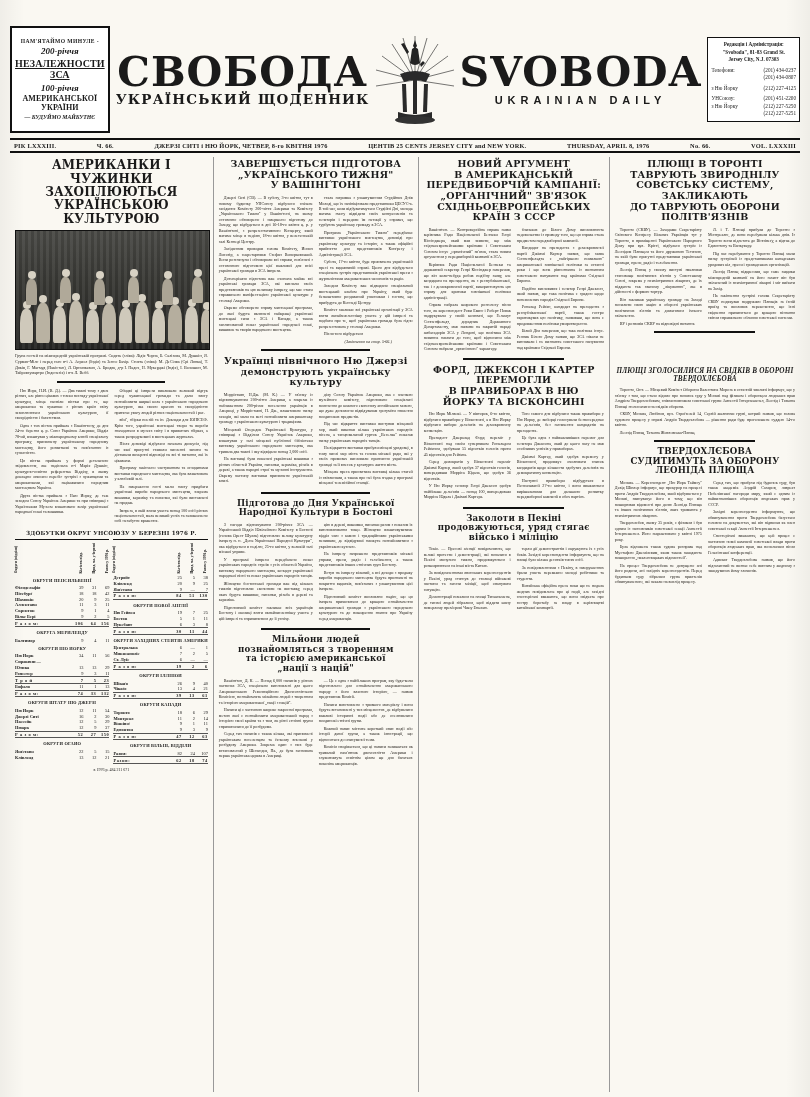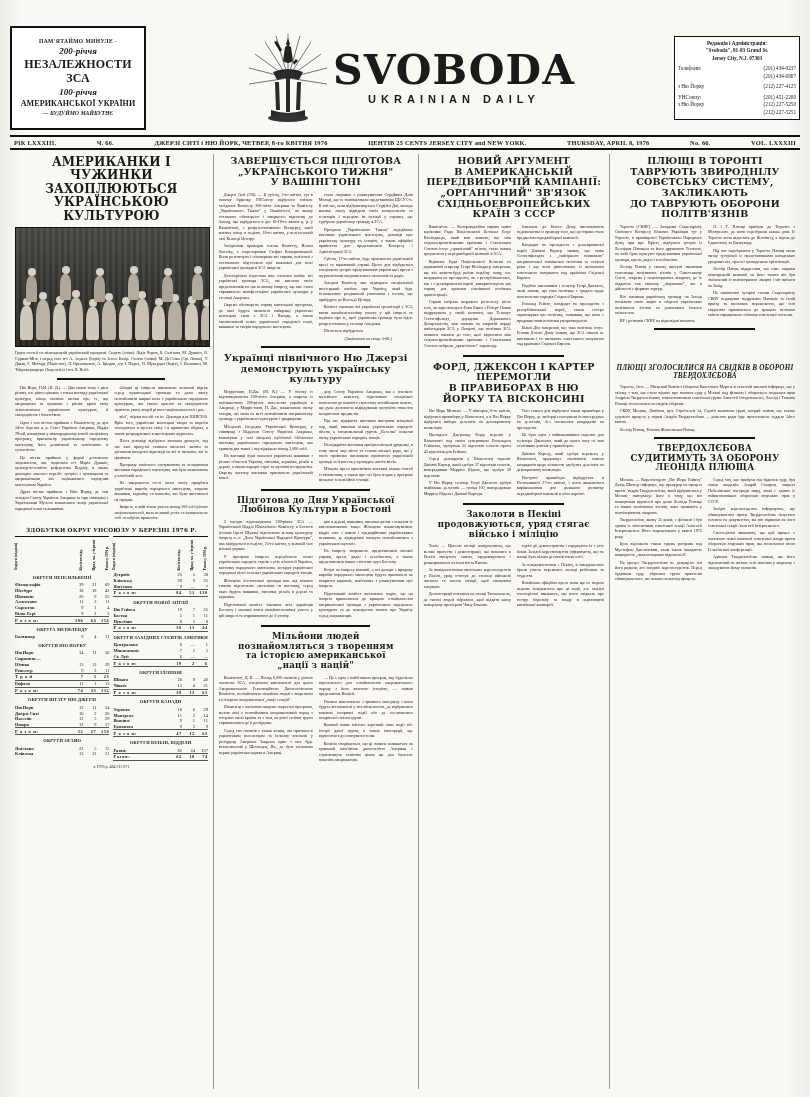--- a/index.html
+++ b/index.html
@@ -39,7 +39,7 @@
   .promo-box div{font-weight:bold;}
   .promo-l1{font-size:5.6px;letter-spacing:.4px;}
   .promo-l2{font-size:9px;font-style:italic;margin:2px 0 1px;}
-  .promo-l3{font-size:12px;letter-spacing:.1px;}
+  .promo-l3{font-size:10px;letter-spacing:.1px;text-decoration:underline;}
   .promo-l4{font-size:9px;font-style:italic;margin:2px 0 1px;}
   .promo-l5{font-size:8px;letter-spacing:.1px;}
   .promo-l6{font-size:5.8px;font-style:italic;margin-top:2px;}

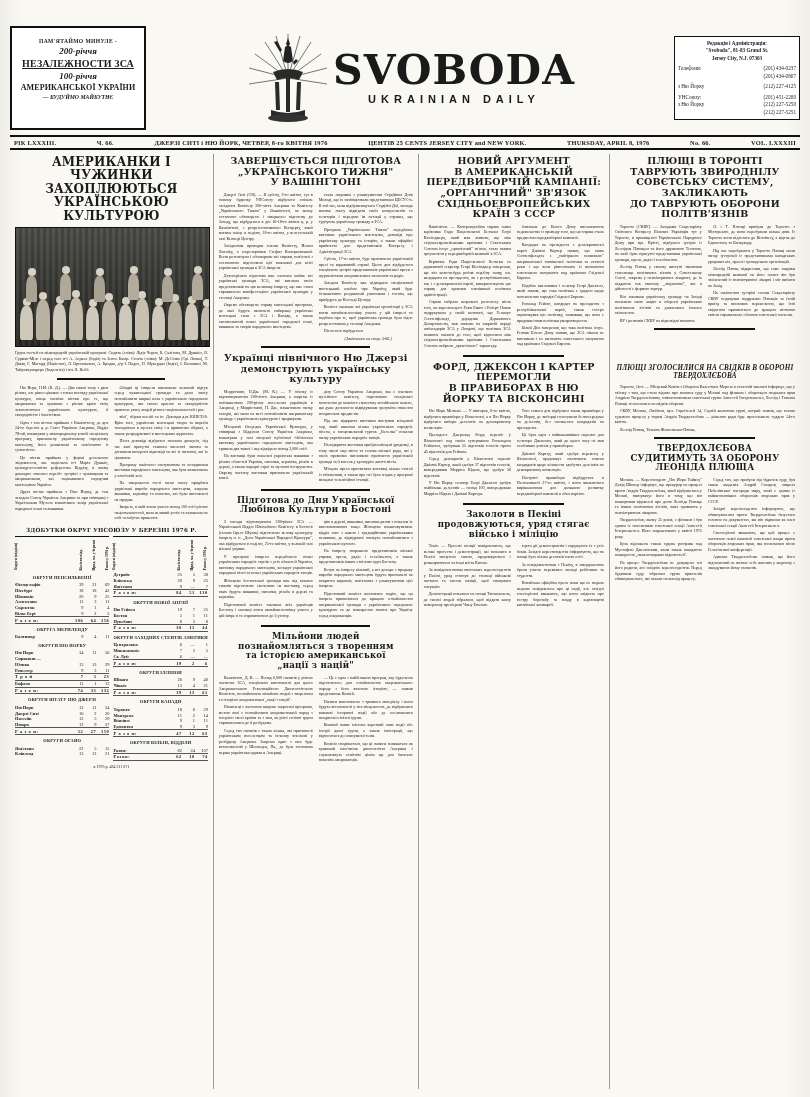--- a/index.html
+++ b/index.html
@@ -218,6 +218,10 @@
     </div>
 
     <div class="title-wrap">
+      <div class="title-cyr">
+        <div class="big-title">СВОБОДА</div>
+        <div class="sub-title">УКРАЇНСЬКИЙ ЩОДЕННИК</div>
+      </div>
 
       <div class="emblem">
         <svg viewBox="0 0 86 92" width="86" height="92" aria-hidden="true">

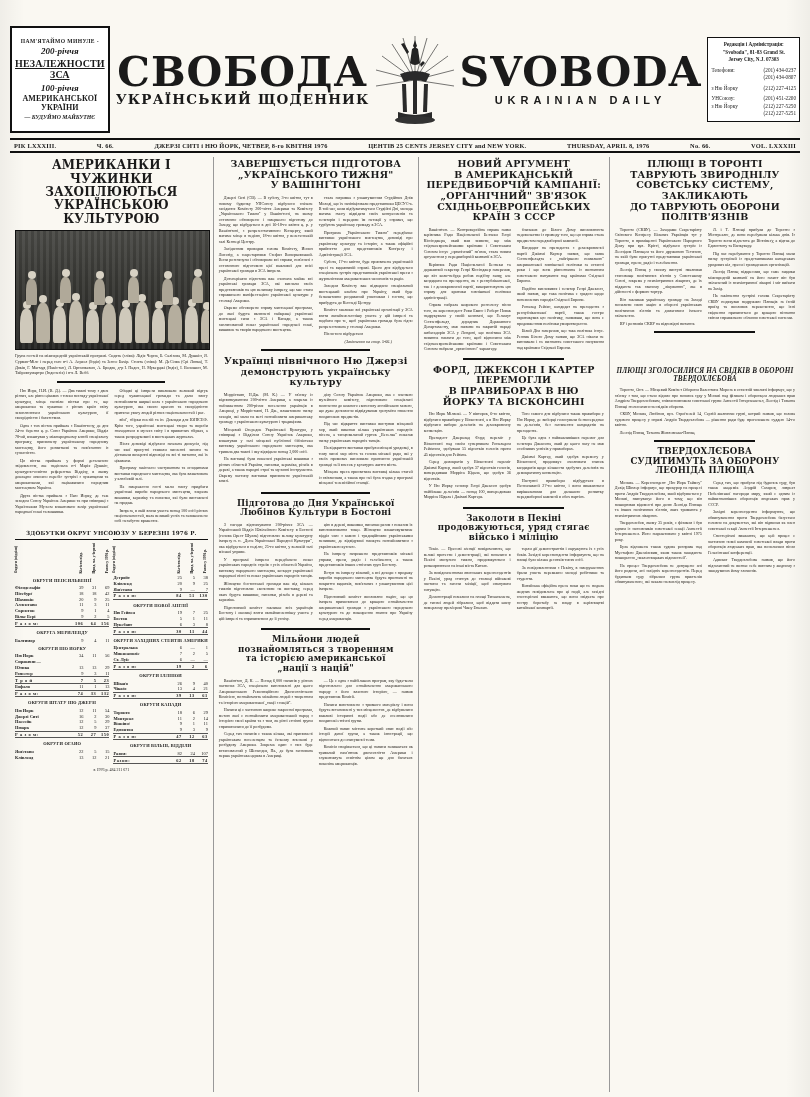--- a/index.html
+++ b/index.html
@@ -736,7 +736,7 @@
       <hr class="rule">
       <div class="hl hl-m">
         <div>Підготова до Дня Української</div>
-        <div>Любінов Культури в Бостоні</div>
+        <div>Народної Культури в Бостоні</div>
       </div>
       <div class="body2">
         <p>З нагоди відзначування 200-річчя ЗСА — Український Відділ Ювілейного Комітету в Бостоні (голова Орест Шуляк) підготовляє велику культурну імпрезу п. н. „День Української Народної Культури", яка відбудеться в неділю, 25-го квітня, у великій залі міської управи.</p>

